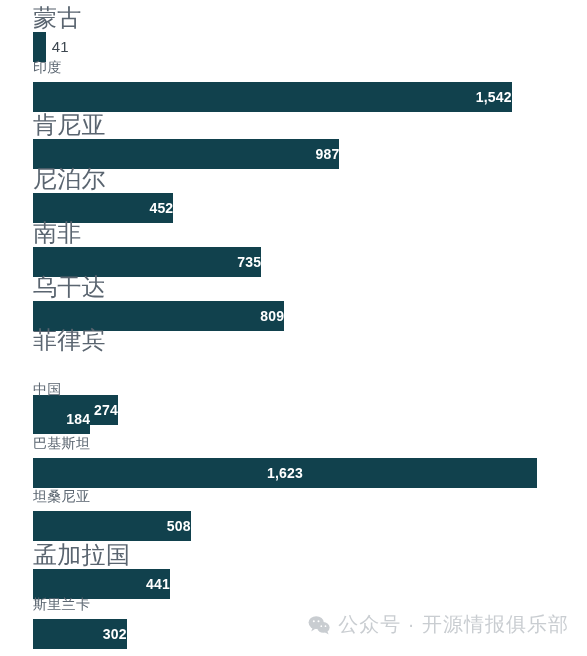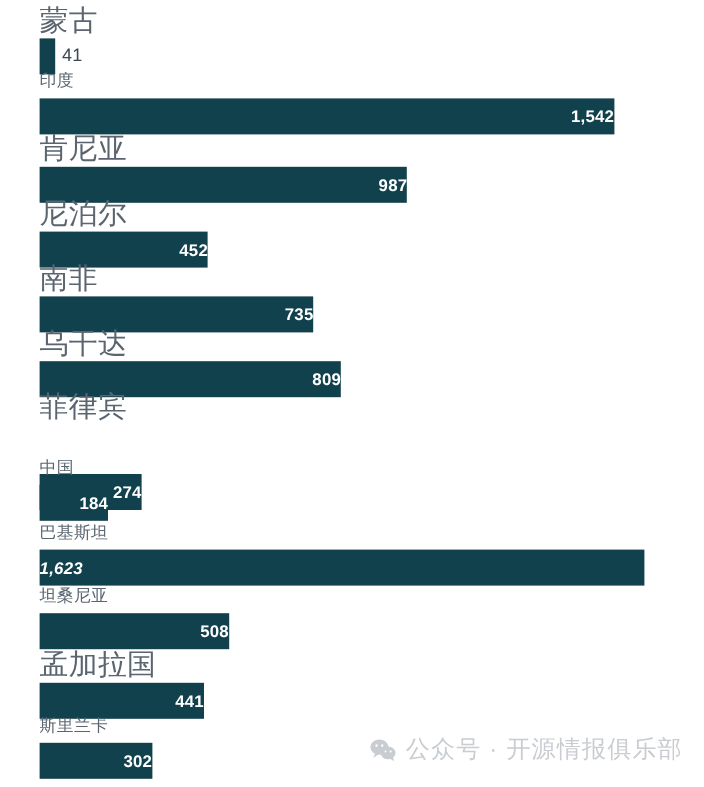--- a/index.html
+++ b/index.html
@@ -157,7 +157,7 @@
         <div class="cat-label sm" style="top: 435.6px;">巴基斯坦</div>
         <div class="bar-track" style="top: 457.6px; width: 504px;">
           <div class="bar" title="巴基斯坦 1,623" style="width: 504px; background: rgb(17, 65, 77);"></div>
-          <div class="bar-value" style="left: 0px; width: 504px; text-align: left; font-style: italic;">1,623</div>
+          <div class="bar-value" style="left: 0px; width: 504px; text-align: center;">1,623</div>
         </div>
       </div>
       <div class="bar-group">

